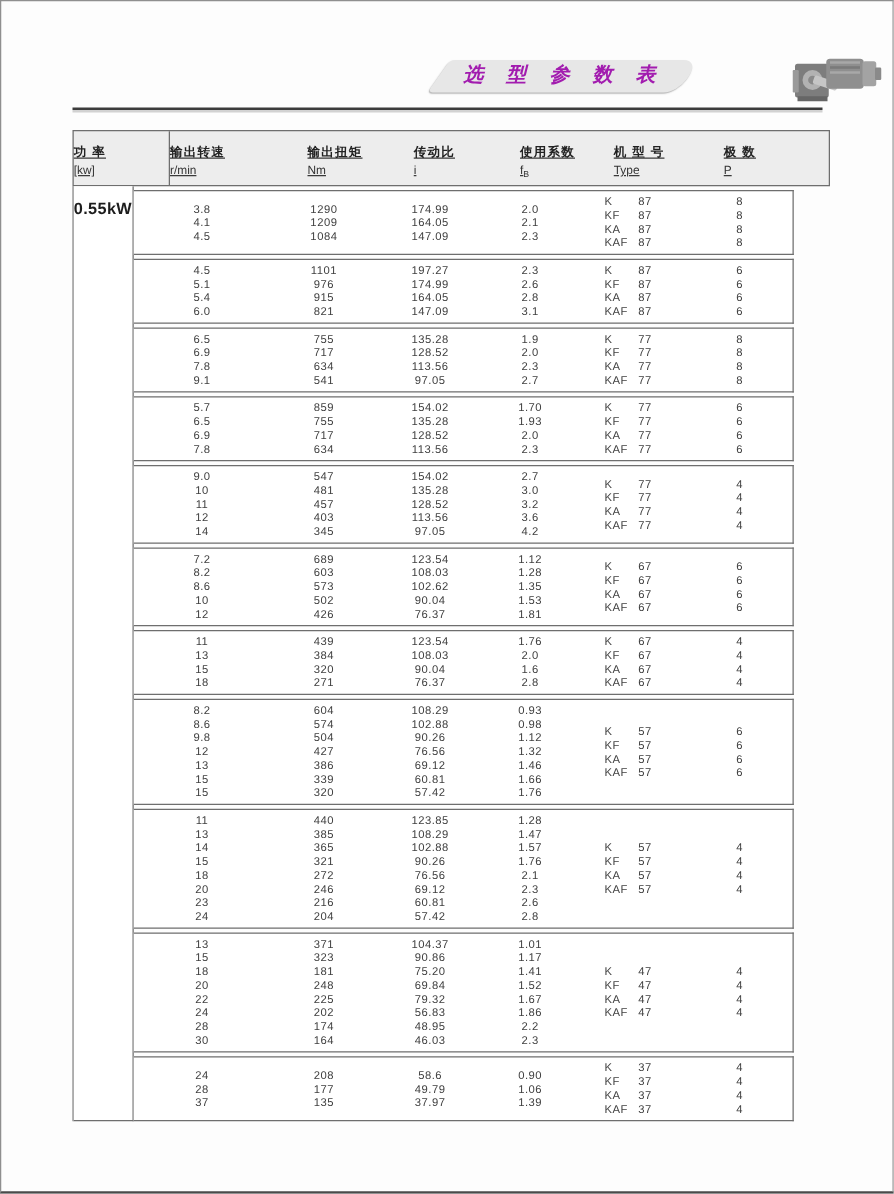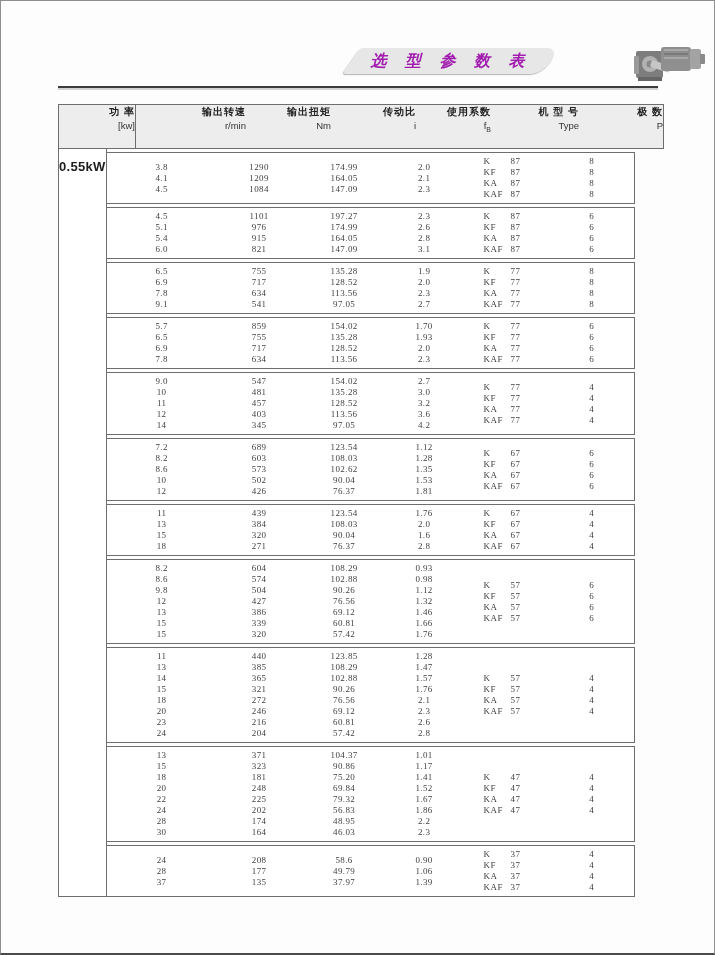--- a/index.html
+++ b/index.html
@@ -35,7 +35,7 @@
     display:grid; grid-template-columns:77px 110px 85px 85px 75px 88px 1fr;
     box-sizing:border-box; border:1px solid #6e6e6e; background:#ededed; height:45px;
   }
-  .th { text-align:right; padding-top:0; }
+  .th { text-align:left; padding-top:11px;text-decoration:underline; }
   .th-power { border-right:1px solid #6e6e6e; }
   .th .zh { display:block; font-size:10px; font-weight:bold; color:#222; letter-spacing:1px; line-height:14px; }
   .th .un { display:block; font-size:9.5px; color:#333; line-height:14px; }

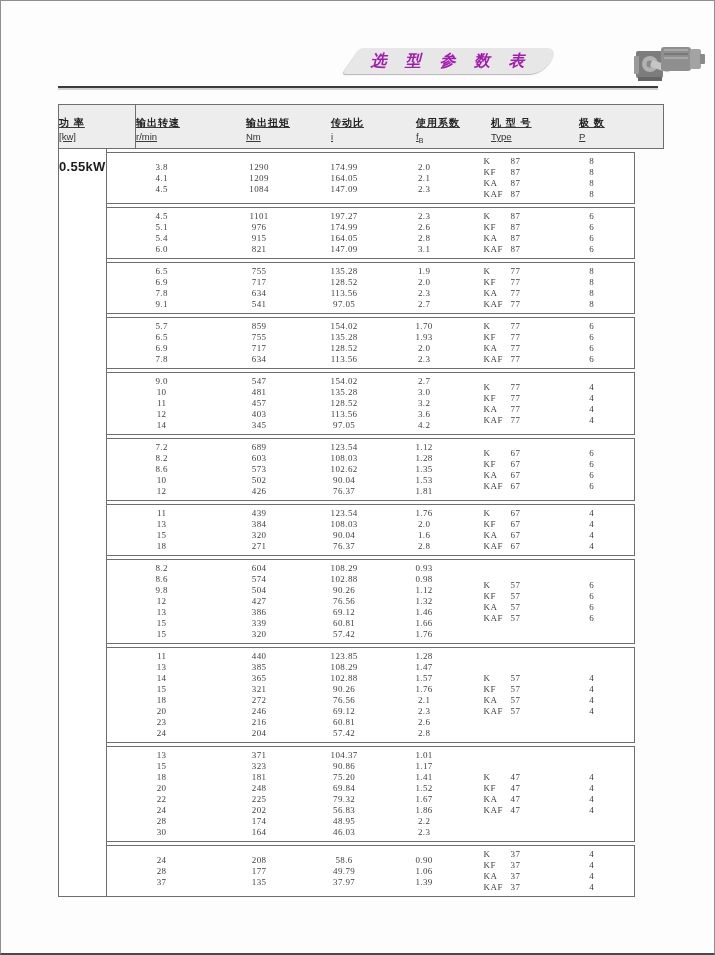--- a/index.html
+++ b/index.html
@@ -49,7 +49,7 @@
   .blocks { flex:1; display:flex; flex-direction:column; row-gap:3px; padding-top:3px; }
   .block {
     box-sizing:border-box; border:1px solid #6e6e6e; border-left:none;
-    display:flex; align-items:center; padding:3px 0; background:#fff;font-family:Liberation Serif, serif;
+    display:flex; align-items:center; padding:3px 0; background:#fff;
   }
   .drows { width:355px; }
   .drow { display:grid; grid-template-columns:110px 85px 85px 75px; }

